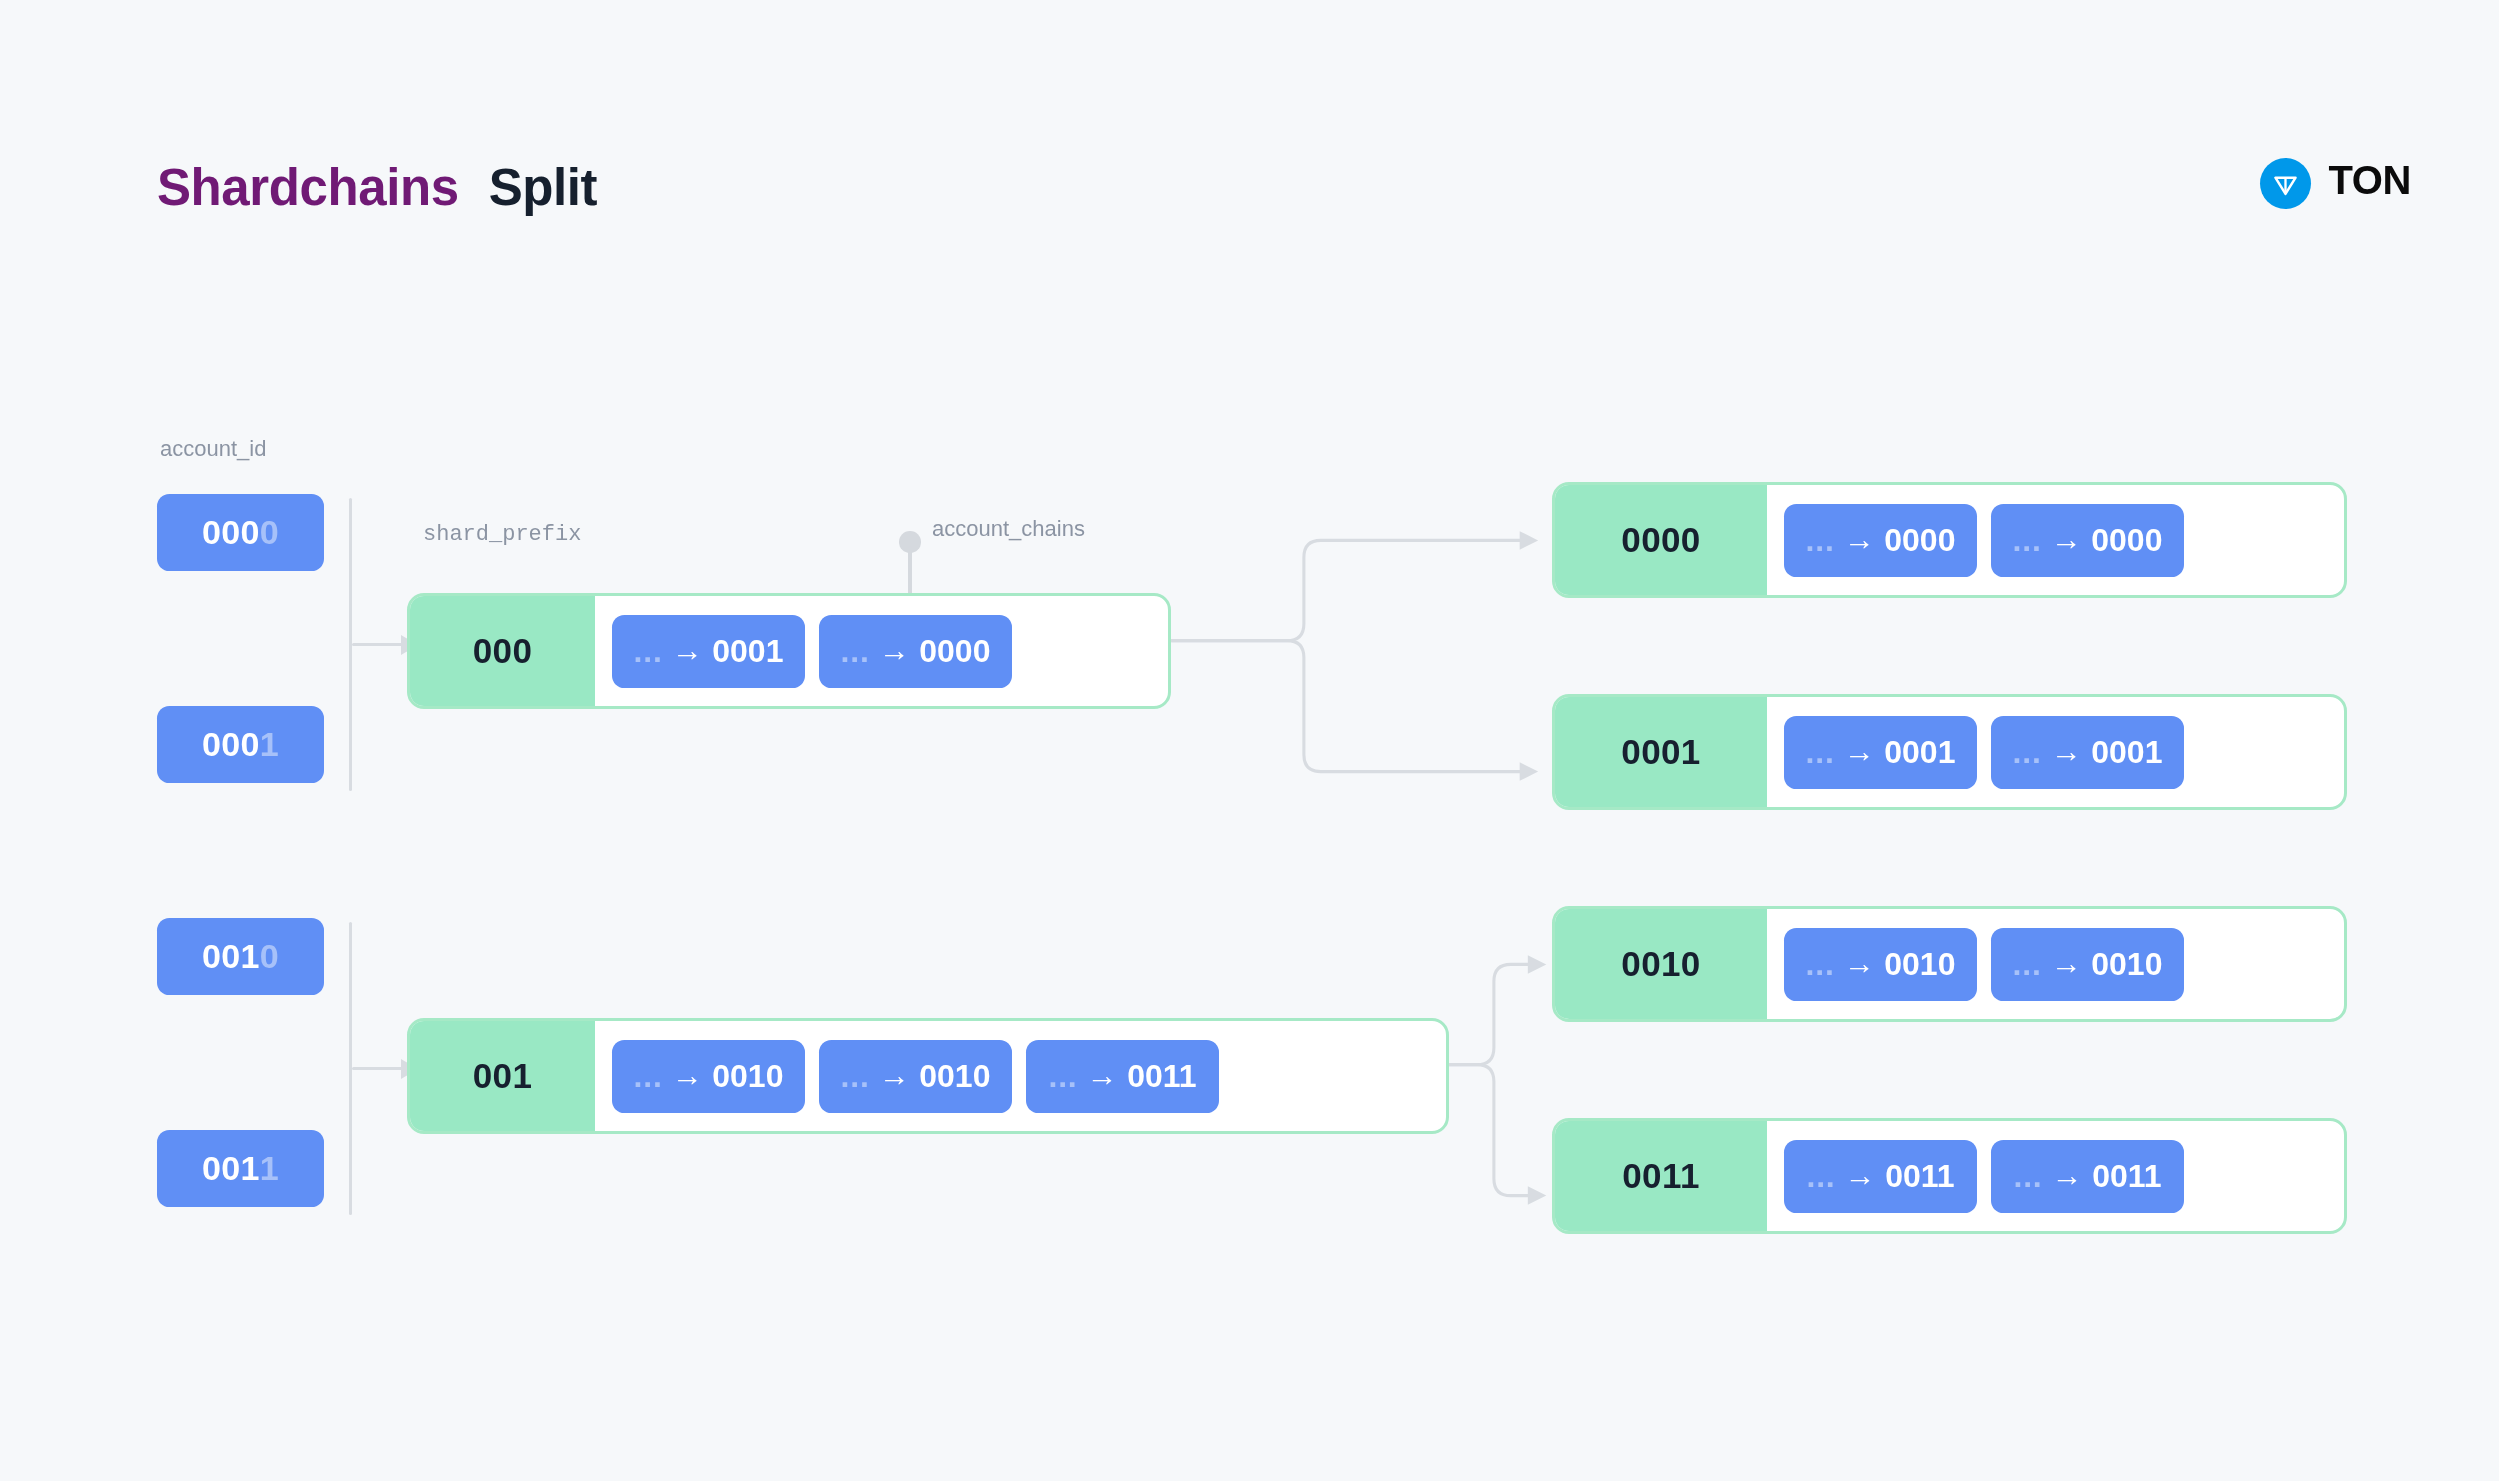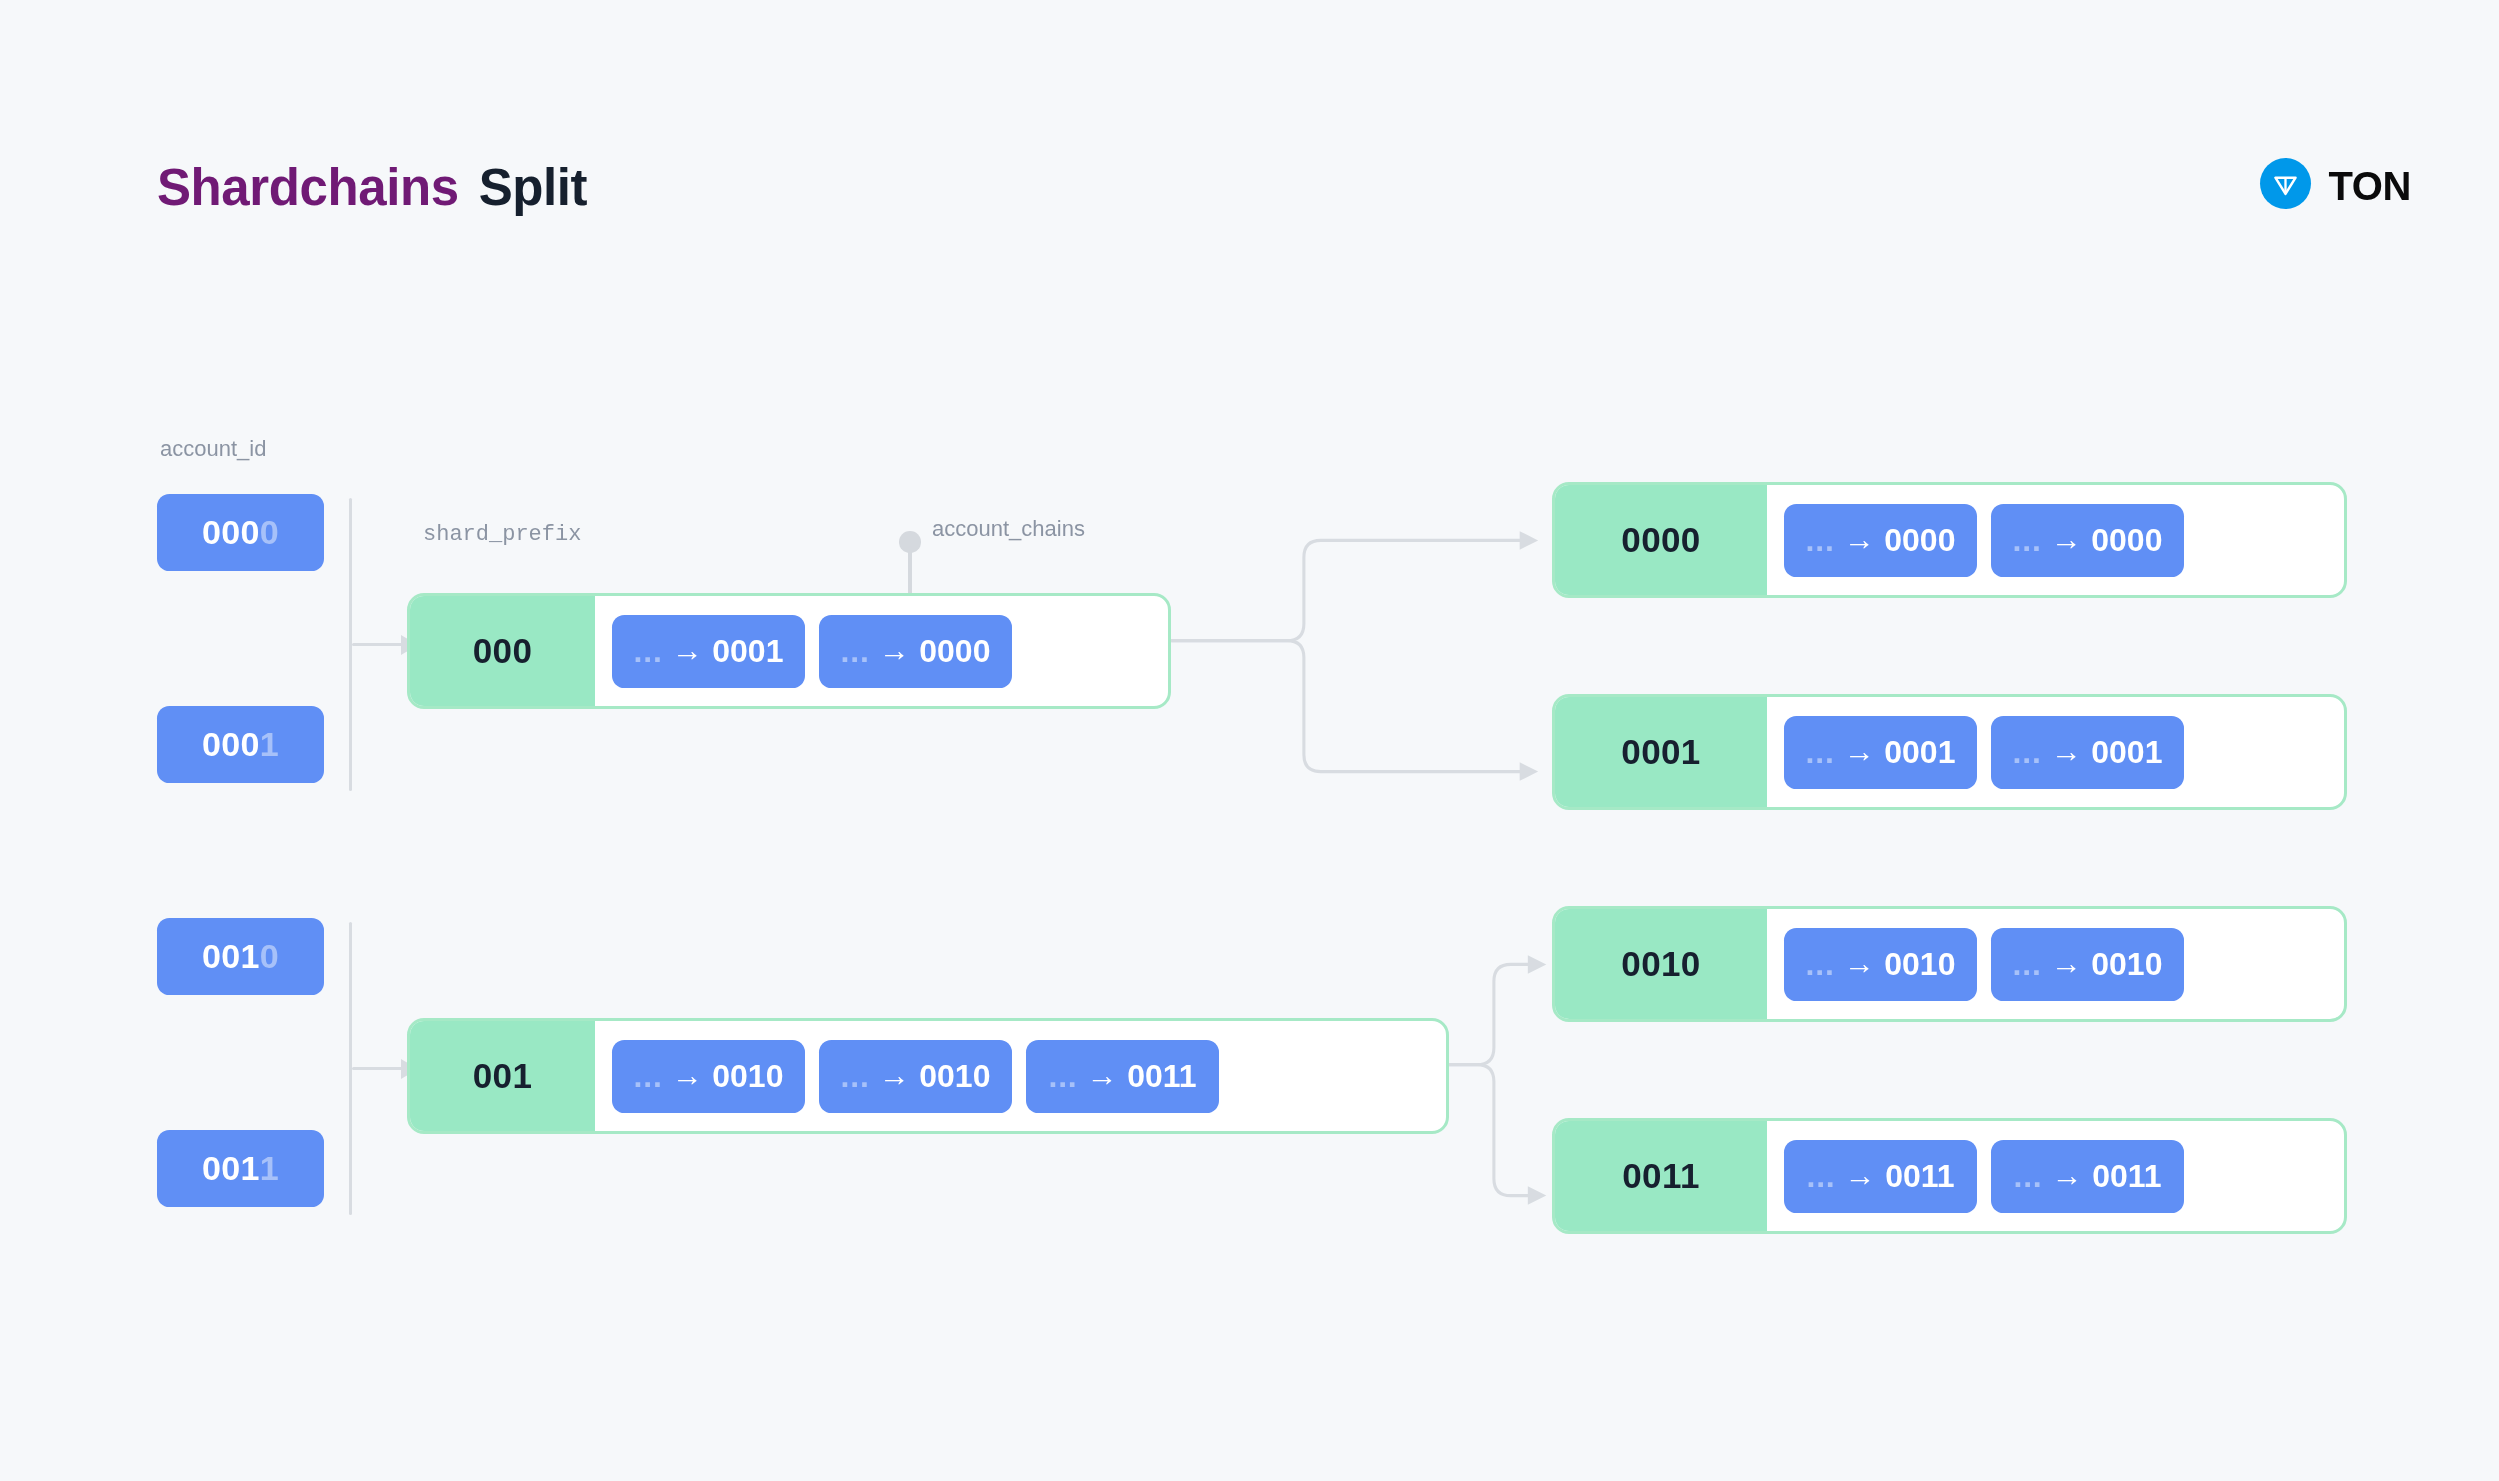--- a/index.html
+++ b/index.html
@@ -19,7 +19,7 @@
     white-space:nowrap;
   }
   #page-title .dim  { color:#701a75; }
-  #page-title .main { color:#16202E; margin-left:20px; }
+  #page-title .main { color:#16202E; margin-left:30px; }
 
   #brand {
     position:absolute; right:89px; top:158px;

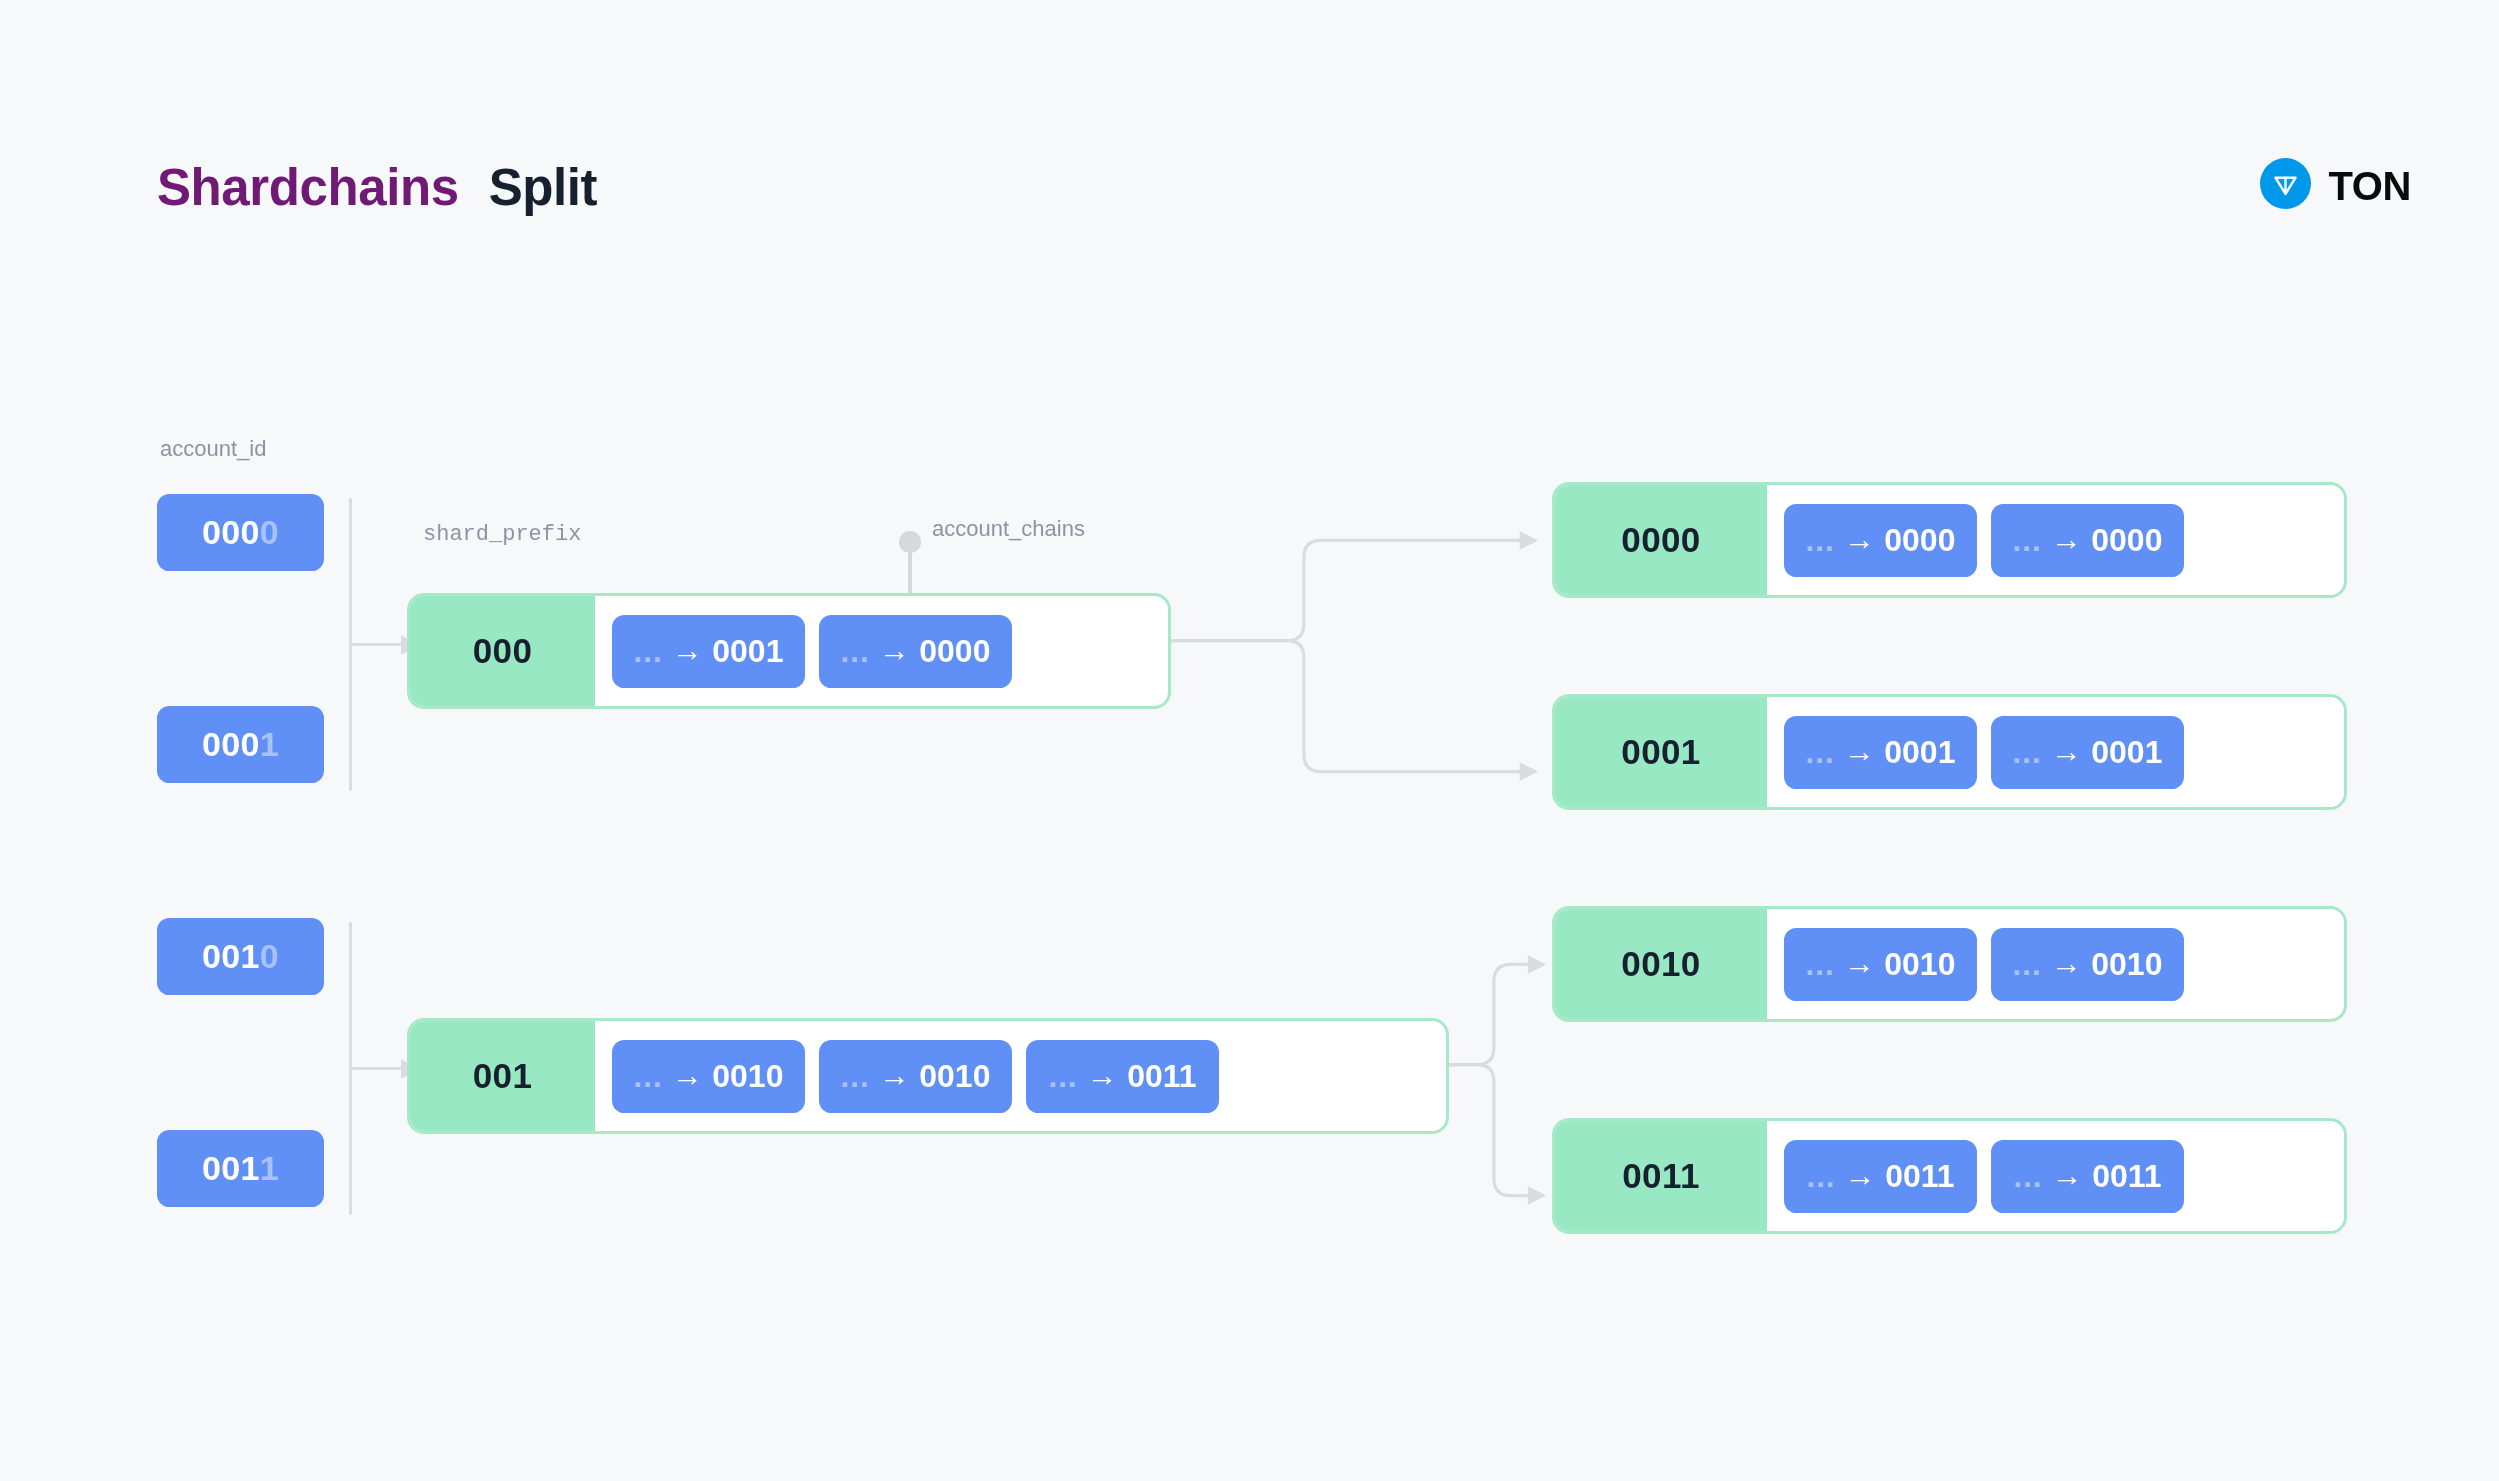--- a/index.html
+++ b/index.html
@@ -23,7 +23,7 @@
 
   #brand {
     position:absolute; right:89px; top:158px;
-    display:flex; align-items:flex-end; gap:17px;
+    display:flex; align-items:flex-start; gap:17px;
   }
   #brand .logo-mark {
     width:51px; height:51px; border-radius:50%;

